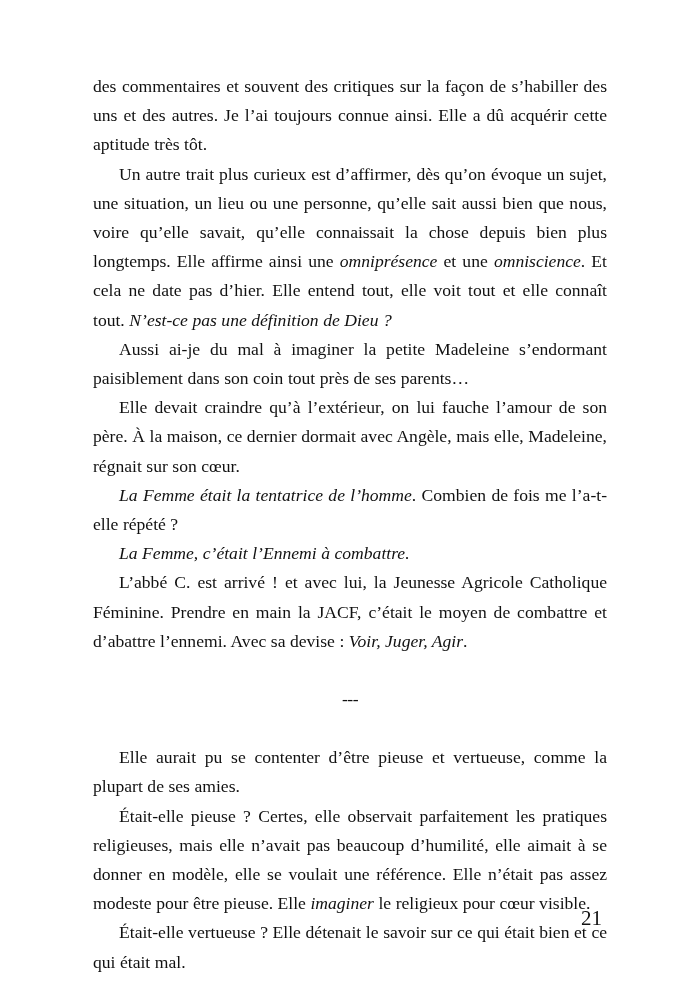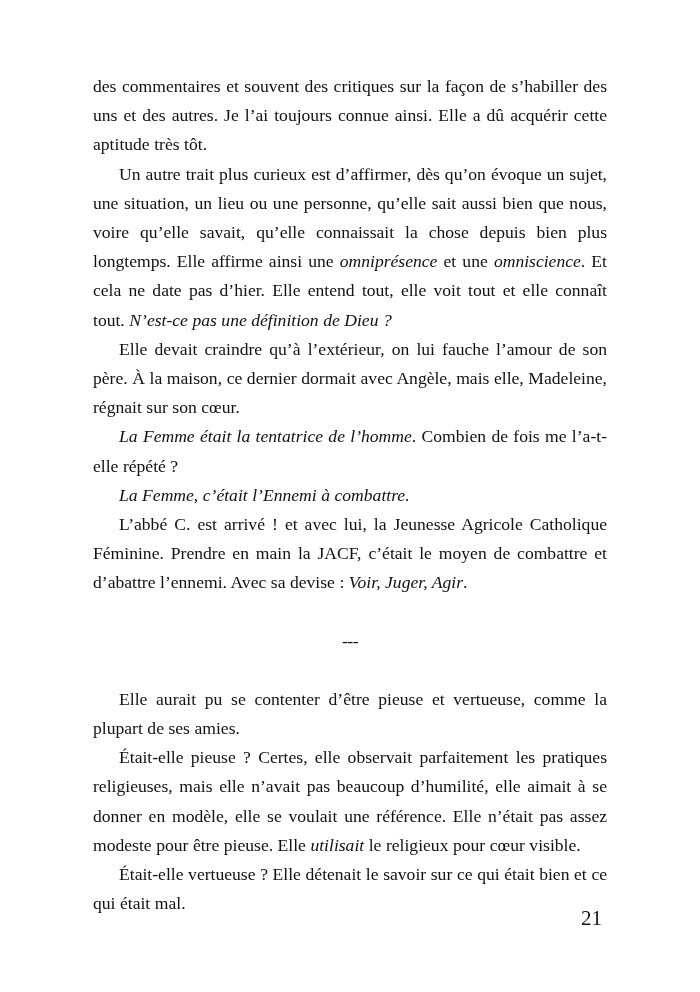--- a/index.html
+++ b/index.html
@@ -78,6 +78,7 @@
     <div id="paras-top">
         <p class="para no-indent"><span>des commentaires et souvent des critiques sur la façon de s’habiller des uns et des autres. Je l’ai toujours connue ainsi. Elle a dû acquérir cette aptitude très tôt.</span></p>
         <p class="para"><span>Un autre trait plus curieux est d’affirmer, dès qu’on évoque un sujet, une situation, un lieu ou une personne, qu’elle sait aussi bien que nous, voire qu’elle savait, qu’elle connaissait la chose depuis bien plus longtemps. Elle affirme ainsi une </span><i>omniprésence</i><span> et une </span><i>omniscience</i><span>. Et cela ne date pas d’hier. Elle entend tout, elle voit tout et elle connaît tout. </span><i>N’est-ce pas une définition de Dieu ?</i></p>
+        <p class="para"><span>Aussi ai-je du mal à imaginer la petite Madeleine s’endormant paisiblement dans son coin tout près de ses parents…</span></p>
         <p class="para"><span>Elle devait craindre qu’à l’extérieur, on lui fauche l’amour de son père. À la maison, ce dernier dormait avec Angèle, mais elle, Madeleine, régnait sur son cœur.</span></p>
         <p class="para"><i>La Femme était la tentatrice de l’homme</i><span>. Combien de fois me l’a-t-elle répété ?</span></p>
         <p class="para"><i>La Femme, c’était l’Ennemi à combattre.</i></p>

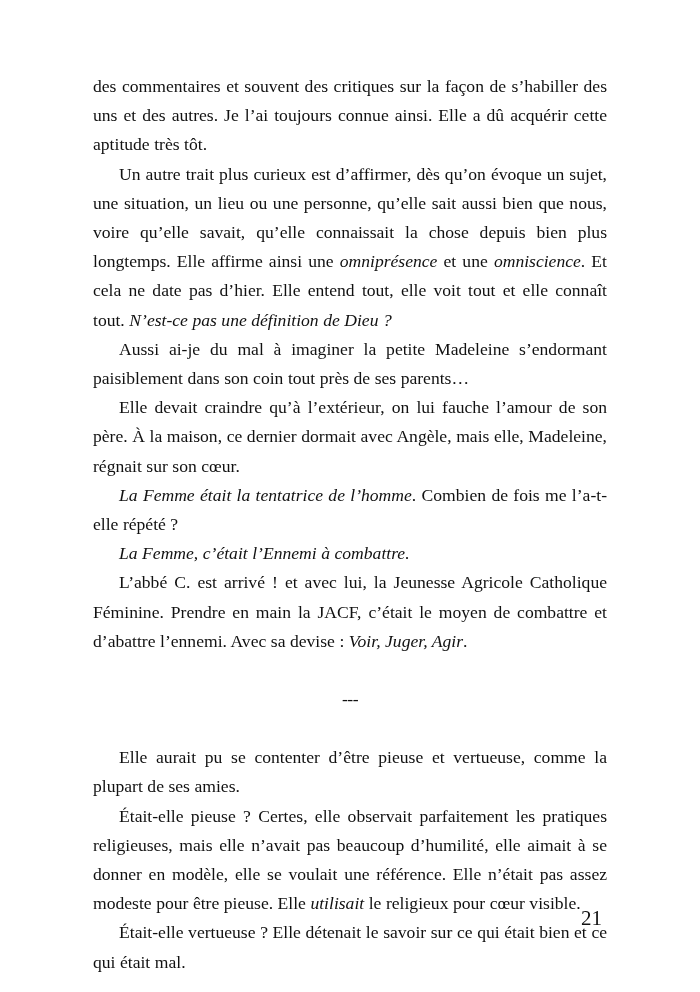--- a/index.html
+++ b/index.html
@@ -93,7 +93,7 @@
 
     <div id="paras-bottom">
         <p class="para"><span>Elle aurait pu se contenter d’être pieuse et vertueuse, comme la plupart de ses amies.</span></p>
-        <p class="para"><span>Était-elle pieuse ? Certes, elle observait parfaitement les pratiques religieuses, mais elle n’avait pas beaucoup d’humilité, elle aimait à se donner en modèle, elle se voulait une référence. Elle n’était pas assez modeste pour être pieuse. Elle </span><i>utilisait</i><span> le religieux pour cœur visible.</span></p>
+        <p class="para"><span>Était-elle pieuse ? Certes, elle observait parfaitement les pratiques religieuses, mais elle n’avait pas beaucoup d’humilité, elle aimait à se donner en modèle, elle se voulait une référence. Elle n’était pas assez modeste pour être pieuse. Elle </span><i>imaginer</i><span> le religieux pour cœur visible.</span></p>
         <p class="para"><span>Était-elle vertueuse ? Elle détenait le savoir sur ce qui était bien et ce qui était mal. </span></p>
       </div>
   </div>

